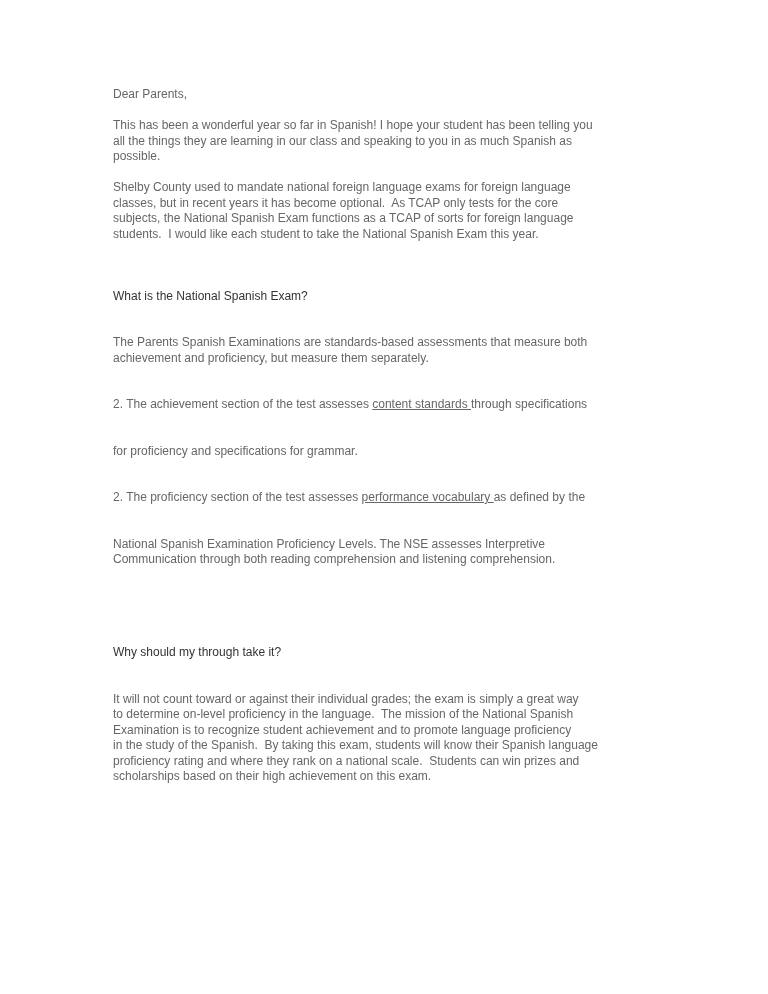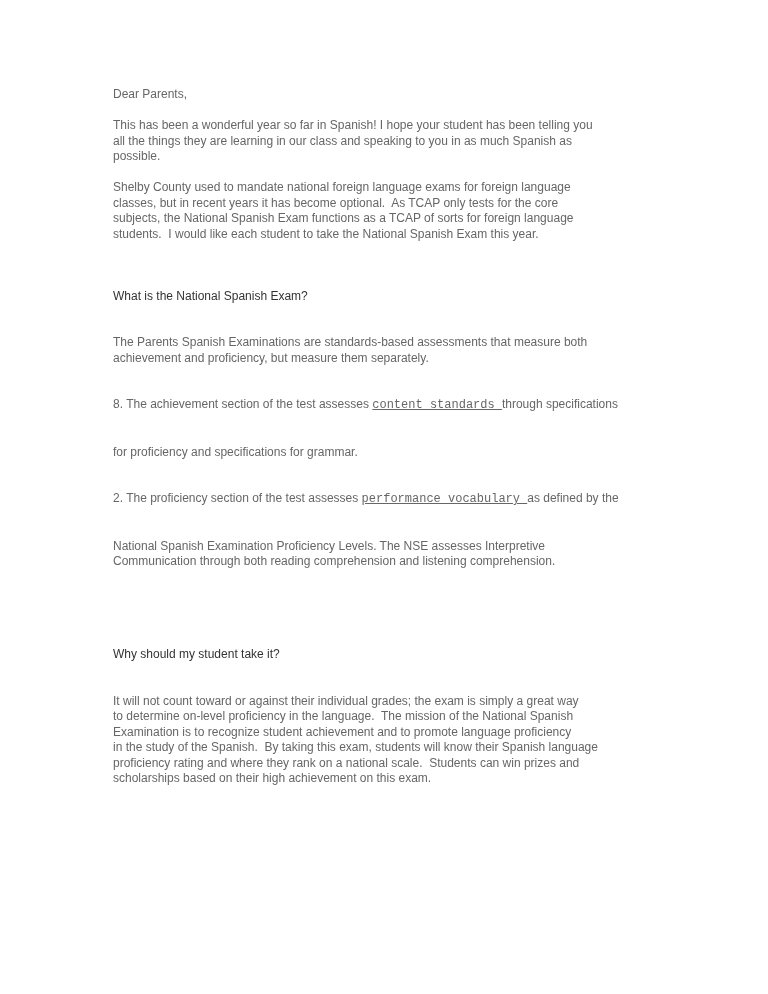--- a/index.html
+++ b/index.html
@@ -57,7 +57,7 @@
       <div class="h">What is the National Spanish Exam?</div>
       <div class="line">The Parents Spanish Examinations are standards-based assessments that measure both
 achievement and proficiency, but measure them separately.</div>
-      <div class="line"><span>8. The achievement section of the test assesses </span><span class="u">content standards </span><span>through specifications</span></div>
+      <div class="line"><span>2. The achievement section of the test assesses </span><span class="u">content standards </span><span>through specifications</span></div>
       <div class="line">for proficiency and specifications for grammar.</div>
       <div class="line"><span>2. The proficiency section of the test assesses </span><span class="u">performance vocabulary </span><span>as defined by the</span></div>
       <div class="line">National Spanish Examination Proficiency Levels. The NSE assesses Interpretive

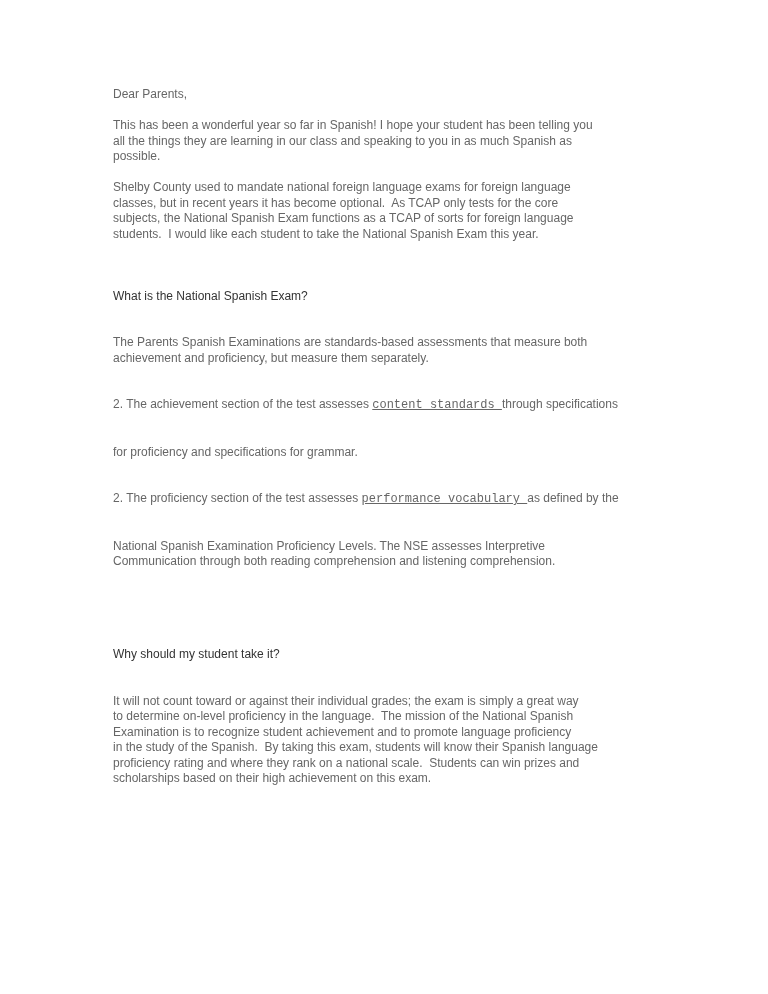--- a/index.html
+++ b/index.html
@@ -34,7 +34,7 @@
     font-weight:normal;
     color:var(--heading-text);
   }
-  .u{text-decoration:underline;font-family:Liberation Mono, monospace;}
+  .u{text-decoration:underline;}
 </style>
 </head>
 <body>

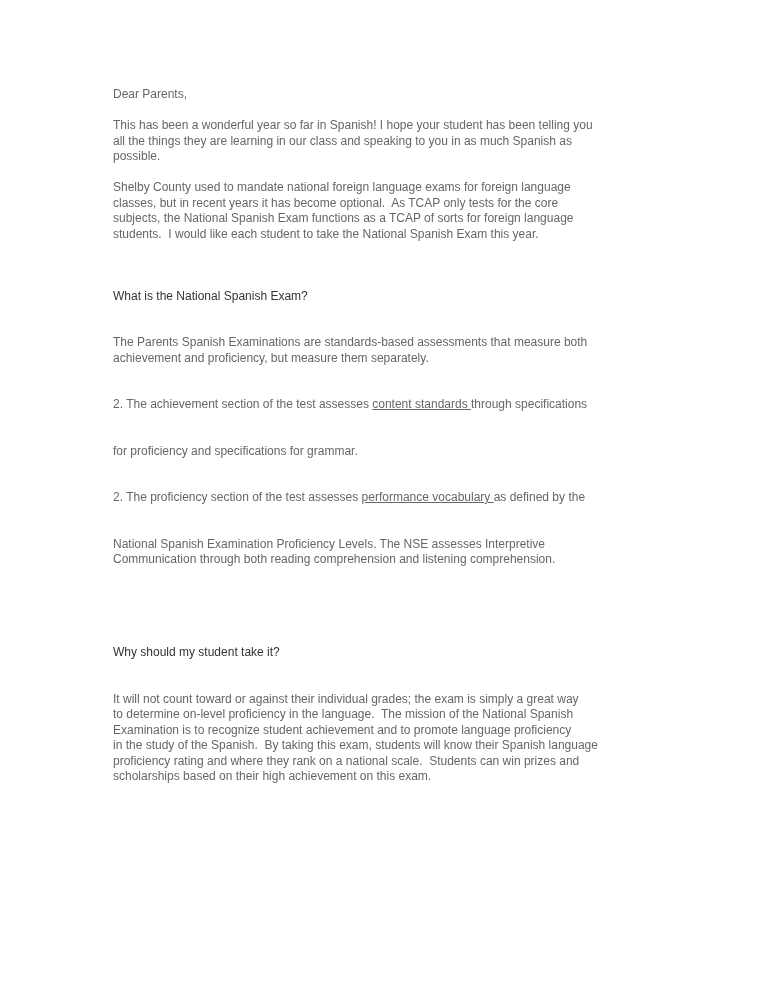--- a/index.html
+++ b/index.html
@@ -65,7 +65,7 @@
     </div>
 
     <div class="block">
-      <div class="h">Why should my student take it?</div>
+      <div class="h">Why should my through take it?</div>
       <div class="line">It will not count toward or against their individual grades; the exam is simply a great way
 to determine on-level proficiency in the language.  The mission of the National Spanish
 Examination is to recognize student achievement and to promote language proficiency

